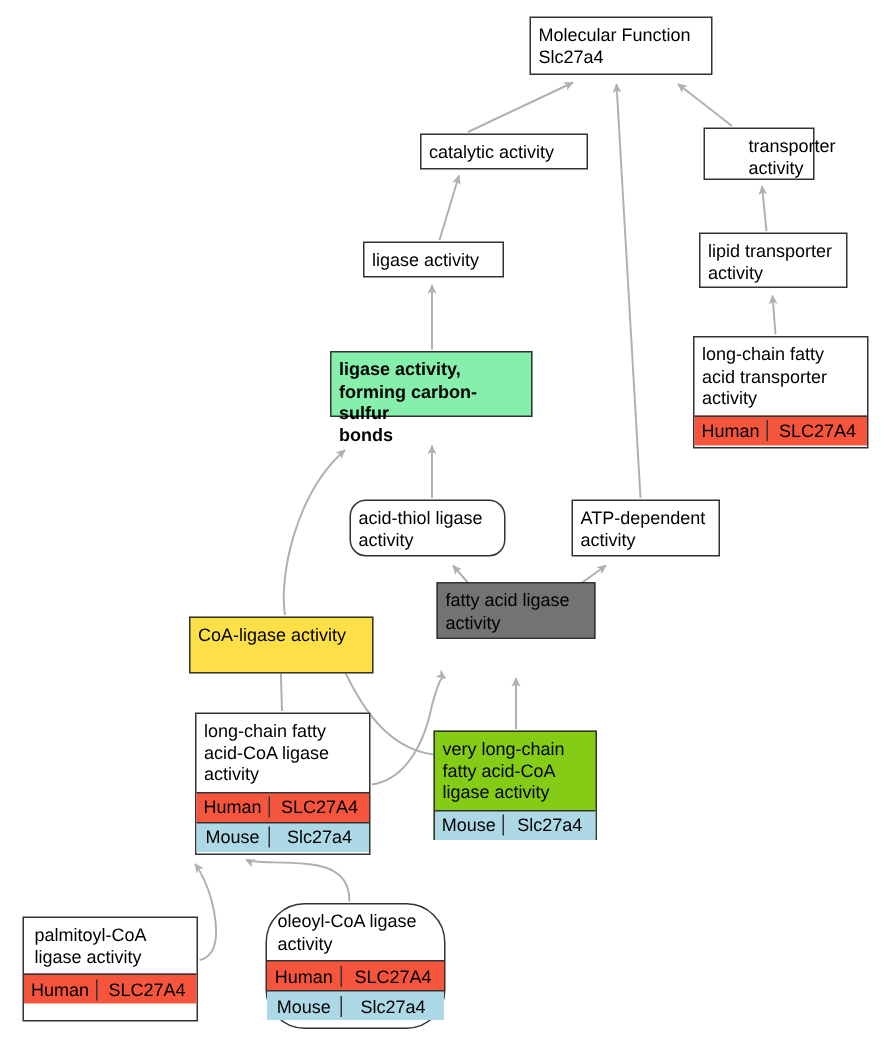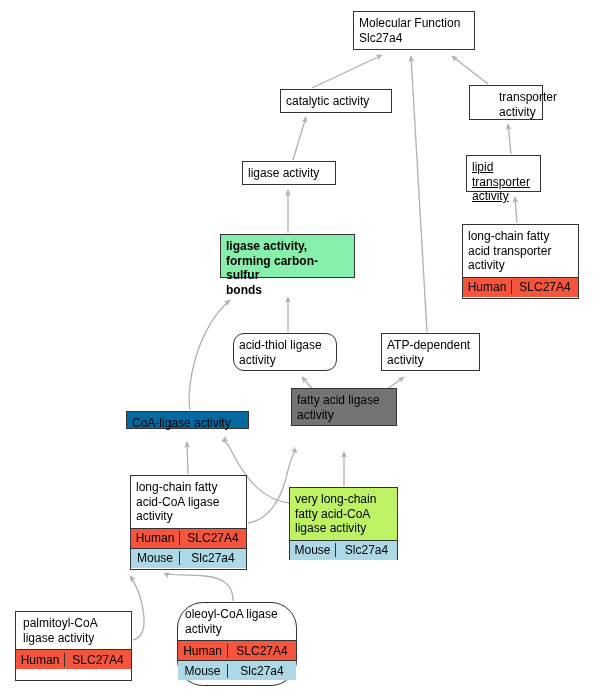--- a/index.html
+++ b/index.html
@@ -70,7 +70,7 @@
       <div class="node" style="left: 242px; top: 161px; width: 94px; height: 24px; border-color: rgb(51, 51, 51); background: rgb(255, 255, 255);">
         <div class="title">ligase activity</div>
       </div>
-      <div class="node" style="left: 466px; top: 155px; width: 75px; height: 37px; border-color: rgb(51, 51, 51); background: rgb(255, 255, 255); text-decoration: underline;">
+      <div class="node" style="left: 466px; top: 155px; width: 99px; height: 37px; border-color: rgb(51, 51, 51); background: rgb(255, 255, 255);">
         <div class="title">lipid transporter
 activity</div>
       </div>

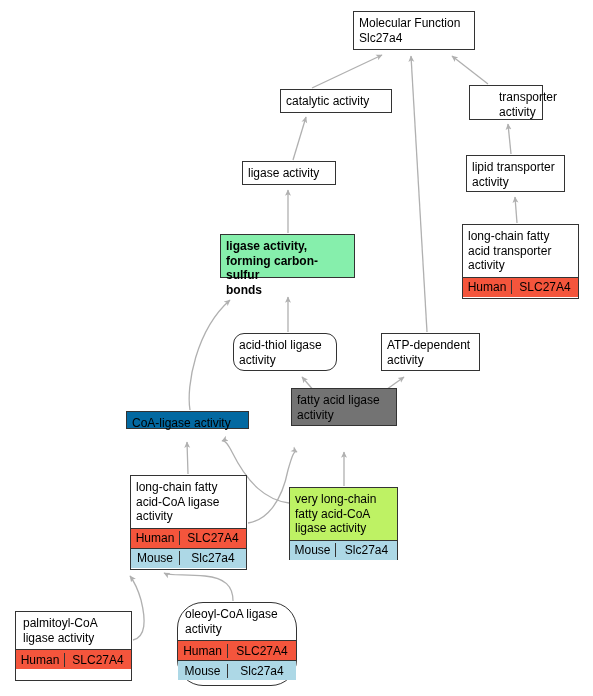--- a/index.html
+++ b/index.html
@@ -96,7 +96,7 @@
         <div class="title">ATP-dependent
 activity</div>
       </div>
-      <div class="node" style="left: 126px; top: 411px; width: 123px; height: 18px; border-color: rgb(51, 51, 51); background: #0369a1;">
+      <div class="node" style="left: 126px; top: 411px; width: 123px; height: 38px; border-color: rgb(51, 51, 51); background: #fde047;">
         <div class="title">CoA-ligase activity</div>
       </div>
       <div class="node" style="left: 291px; top: 388px; width: 106px; height: 38px; border-color: rgb(51, 51, 51); background: #737373;">

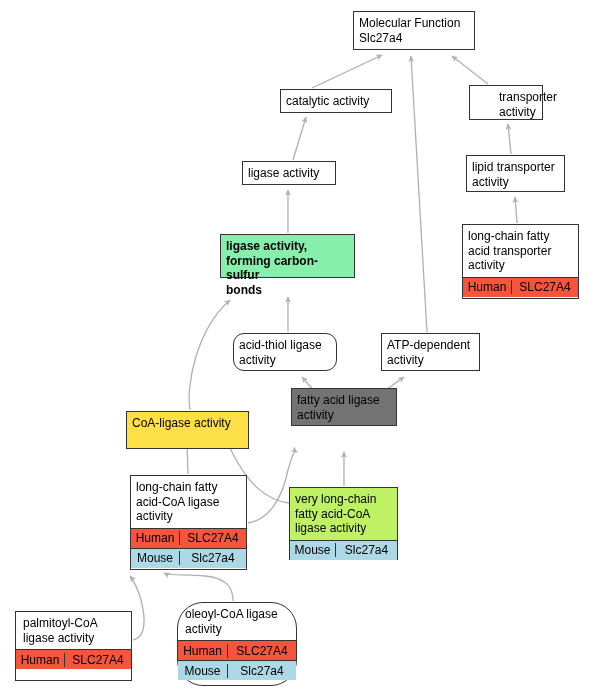--- a/index.html
+++ b/index.html
@@ -116,7 +116,7 @@
           <div class="gn">Slc27a4</div>
         </div>
       </div>
-      <div class="node" style="left: 289px; top: 487px; width: 109px; height: 73px; border-color: rgb(51, 51, 51); background: #bef264;">
+      <div class="node" style="left: 289px; top: 487px; width: 109px; height: 73px; border-color: rgb(51, 51, 51); background: #84cc16;">
         <div class="title">very long-chain
 fatty acid-CoA
 ligase activity</div>

